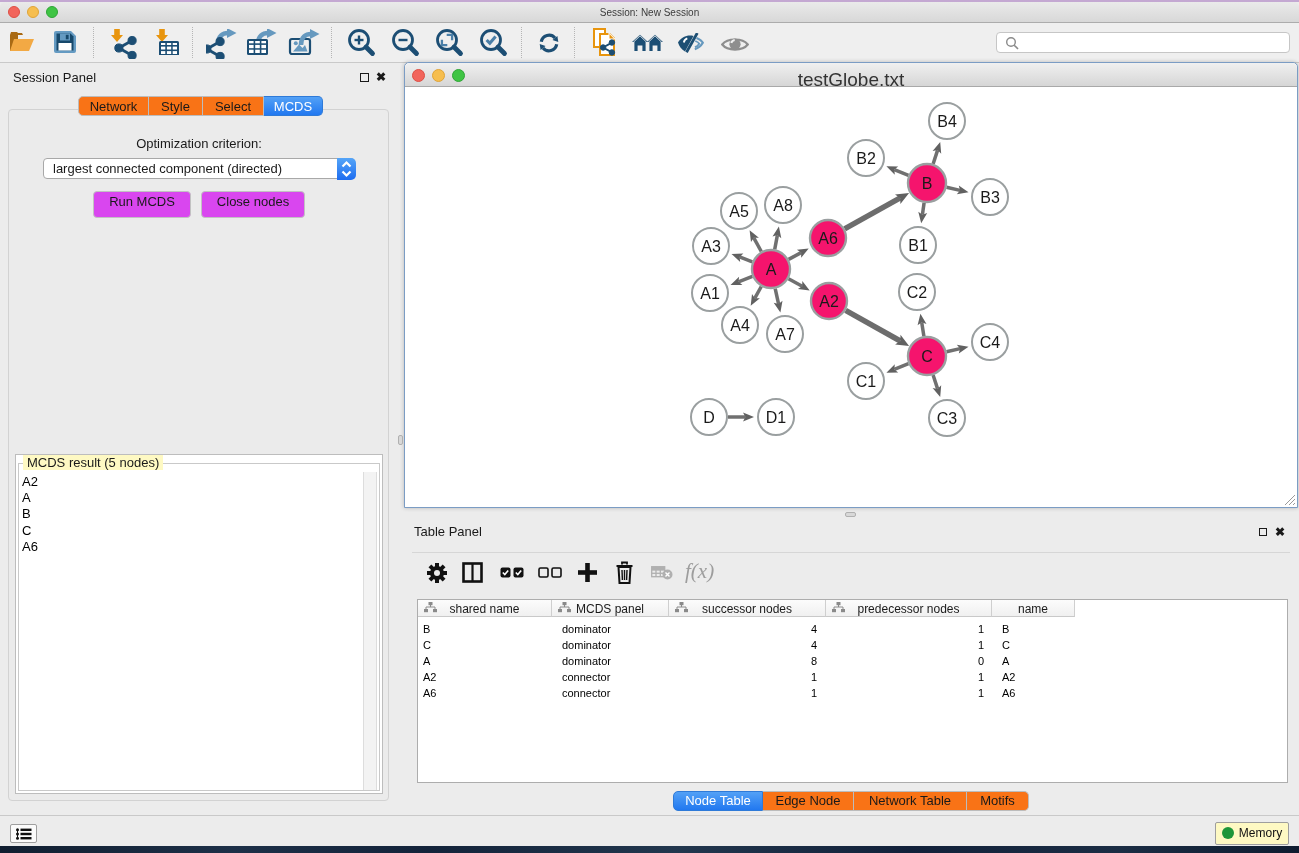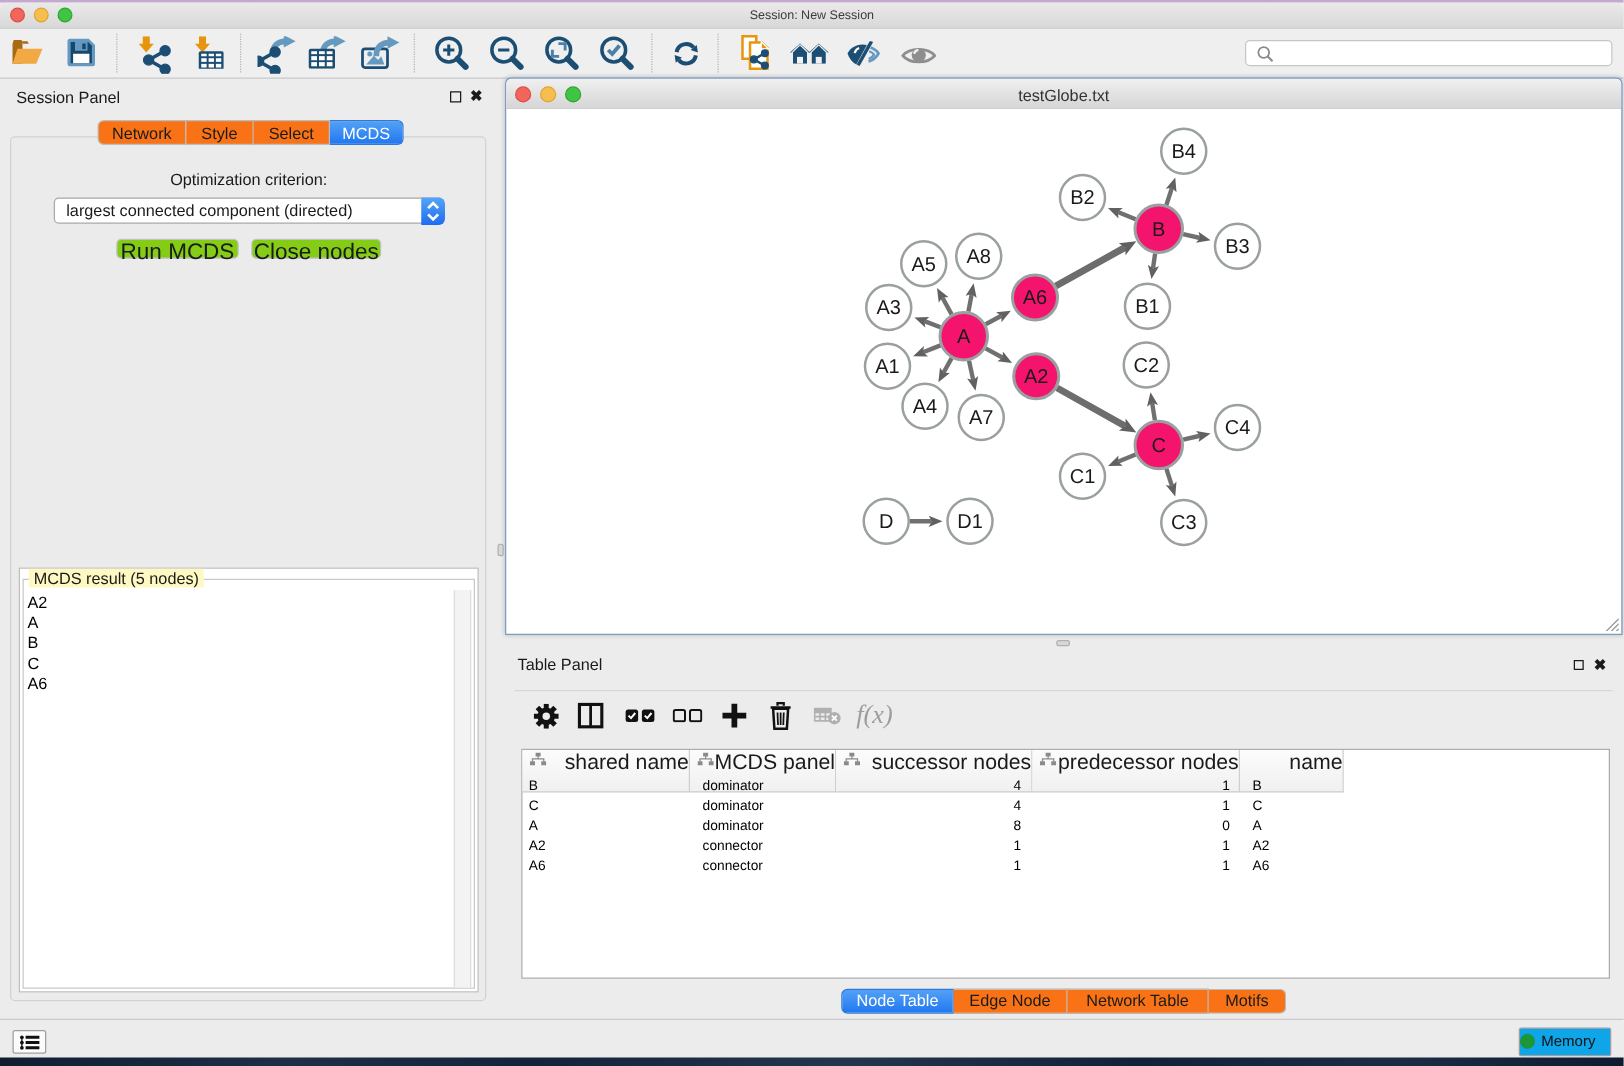--- a/index.html
+++ b/index.html
@@ -36,7 +36,7 @@
 #net-win{left:404px;top:62px;width:894px;height:446px;background:#fff;border:1px solid #7b9cc4;border-radius:5px 5px 0 0;box-shadow:0 0 4px rgba(0,0,0,.22)}
 #net-title{left:0;top:0;width:100%;height:24px;background:linear-gradient(#f0f0f0,#d6d6d6);border-bottom:1px solid #a9a9a9;border-radius:5px 5px 0 0}
 #net-title .tl{width:13px;height:13px;border-radius:50%;top:5.5px}
-#net-title-text{top:6px;width:100%;text-align:center;font-size:13px;color:#333}
+#net-title-text{top:6px;width:100%;text-align:center;font-size:19px;color:#333}
 
 #tbl-title{left:414px;top:524px;font-size:13px;color:#1a1a1a}
 #tbl-toolbar{left:412px;top:552px;width:878px;height:41px;border-top:1px solid #d6d6d6}

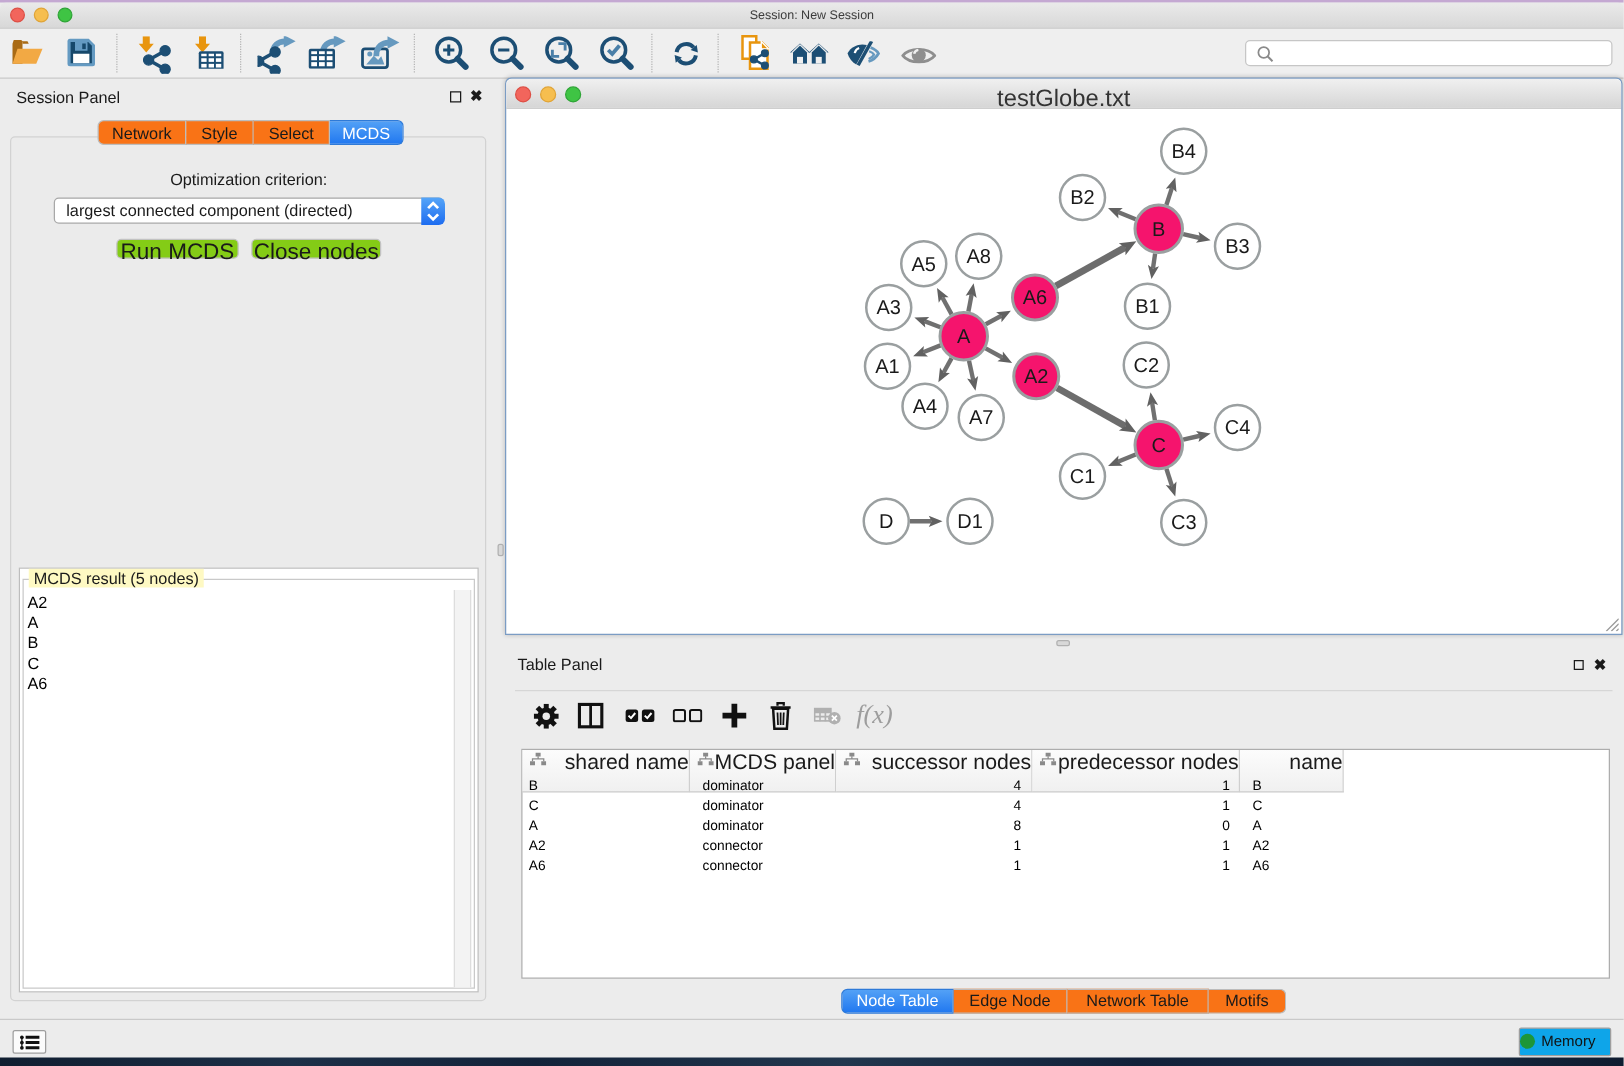--- a/index.html
+++ b/index.html
@@ -25,7 +25,7 @@
 #opt-label{left:9px;top:136px;width:380px;text-align:center;font-size:13px;color:#1a1a1a}
 #combo{left:43px;top:158px;width:312px;height:21px;background:#fff;border:1px solid #a8a8a8;border-radius:4px;font-size:13px;color:#1a1a1a;line-height:19px;padding-left:9px}
 #combo-btn{left:337px;top:157.5px;width:19px;height:22px;background:linear-gradient(#55a5f8,#1d6cf0);border-radius:0 5px 5px 0}
-.btn{height:16px;background:#84cc16;border:1px solid #c2c2c2;border-radius:4px;font-size:18px;color:#1a1a1a;text-align:center;line-height:19px}
+.btn{height:27px;background:#d946ef;border:1px solid #c2c2c2;border-radius:4px;font-size:13px;color:#1a1a1a;text-align:center;line-height:19px}
 #mcds-box{left:15px;top:454px;width:368px;height:340px;background:#fff;border:1px solid #bdbdbd}
 #mcds-legend{left:7px;top:0px;background:#fef9c3;padding:0 4px;font-size:13px;color:#1a1a1a}
 #mcds-etch{left:2px;top:8px;right:2px;bottom:2px;border:1px solid #c9c9c9}

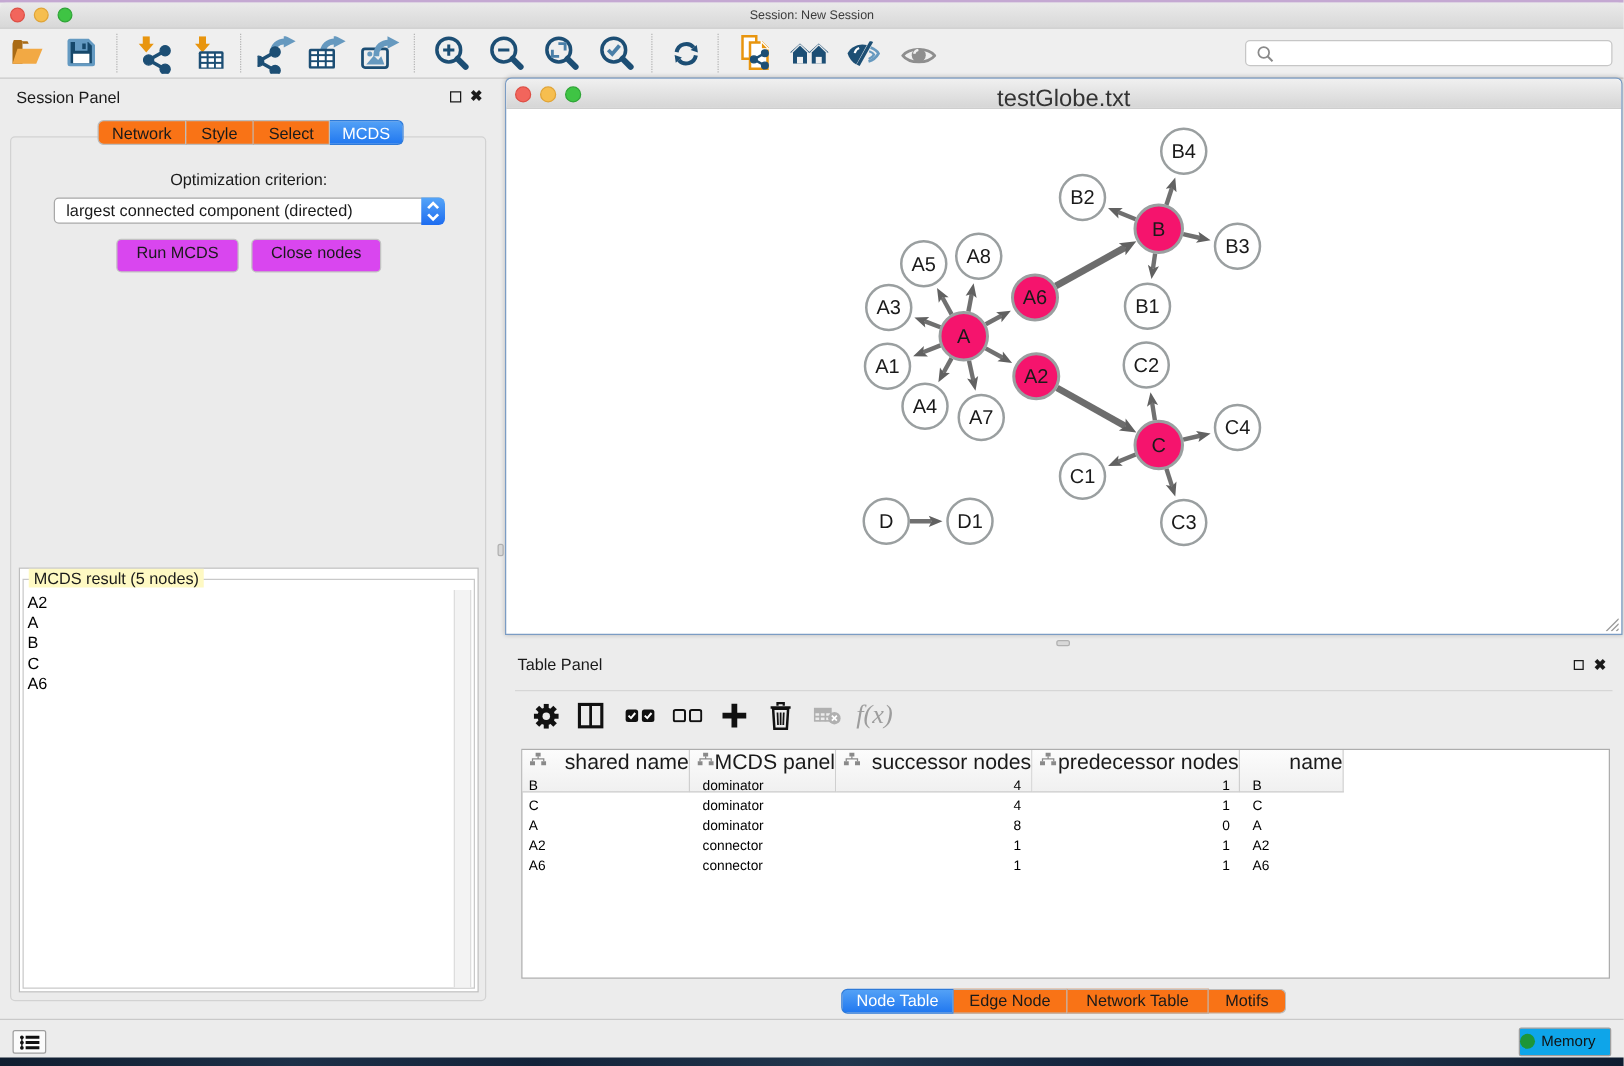--- a/index.html
+++ b/index.html
@@ -41,7 +41,7 @@
 #tbl-title{left:414px;top:524px;font-size:13px;color:#1a1a1a}
 #tbl-toolbar{left:412px;top:552px;width:878px;height:41px;border-top:1px solid #d6d6d6}
 #tbl-area{left:417px;top:599px;width:871px;height:184px;background:#fff;border:1px solid #adadad}
-.hdr{top:0;height:34px;background:linear-gradient(#fcfcfc,#f0f0f0);border-right:1px solid #cfcfcf;border-bottom:1px solid #c9c9c9;font-size:17px;color:#1a1a1a;text-align:right;line-height:19px}
+.hdr{top:0;height:17px;background:linear-gradient(#fcfcfc,#f0f0f0);border-right:1px solid #cfcfcf;border-bottom:1px solid #c9c9c9;font-size:12px;color:#1a1a1a;text-align:center;line-height:19px}
 .cell{font-size:11px;color:#000;height:16px;line-height:16px}
 .btabs{left:673px;top:791px}
 .btab{line-height:18px}

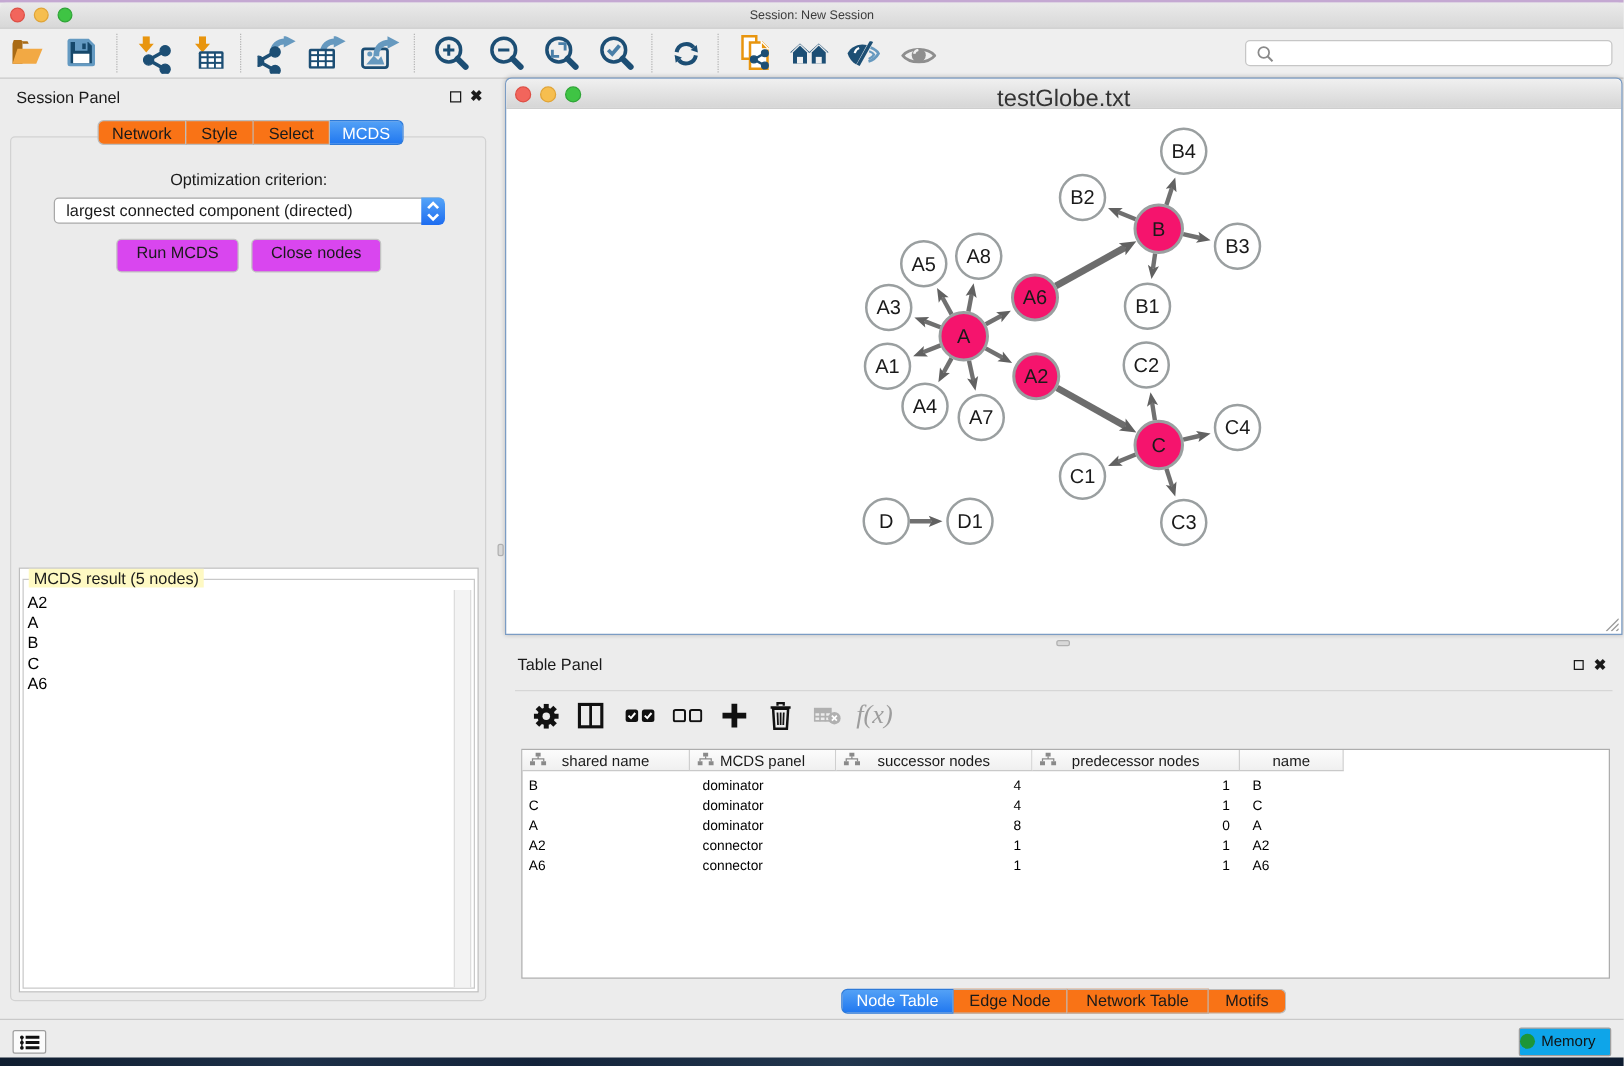--- a/index.html
+++ b/index.html
@@ -49,7 +49,7 @@
 #statusbar{left:0;top:815px;width:1299px;height:31px;background:#ececec;border-top:1px solid #c9c9c9}
 #deskBot{left:0;top:846px;width:1299px;height:7px;background:linear-gradient(90deg,#101e30 0%,#1d3048 18%,#13233a 33%,#22374e 52%,#12213a 70%,#1b2d44 86%,#0e1c30 100%)}
 #list-btn{left:9.5px;top:824px;width:27px;height:19px;background:#fbfbfb;border:1.5px solid #9e9e9e;border-radius:2px}
-#mem-btn{left:1215px;top:822px;width:74px;height:23px;background:#0ea5e9;border:1px solid #9e9e9e;border-radius:2px;font-size:12px;color:#111;line-height:21px;}
+#mem-btn{left:1215px;top:822px;width:74px;height:23px;background:#fef9c3;border:1px solid #9e9e9e;border-radius:2px;font-size:12px;color:#111;line-height:21px;text-align:center}
 </style></head>
 <body>
 <div class="abs" id="deskTop"></div>

